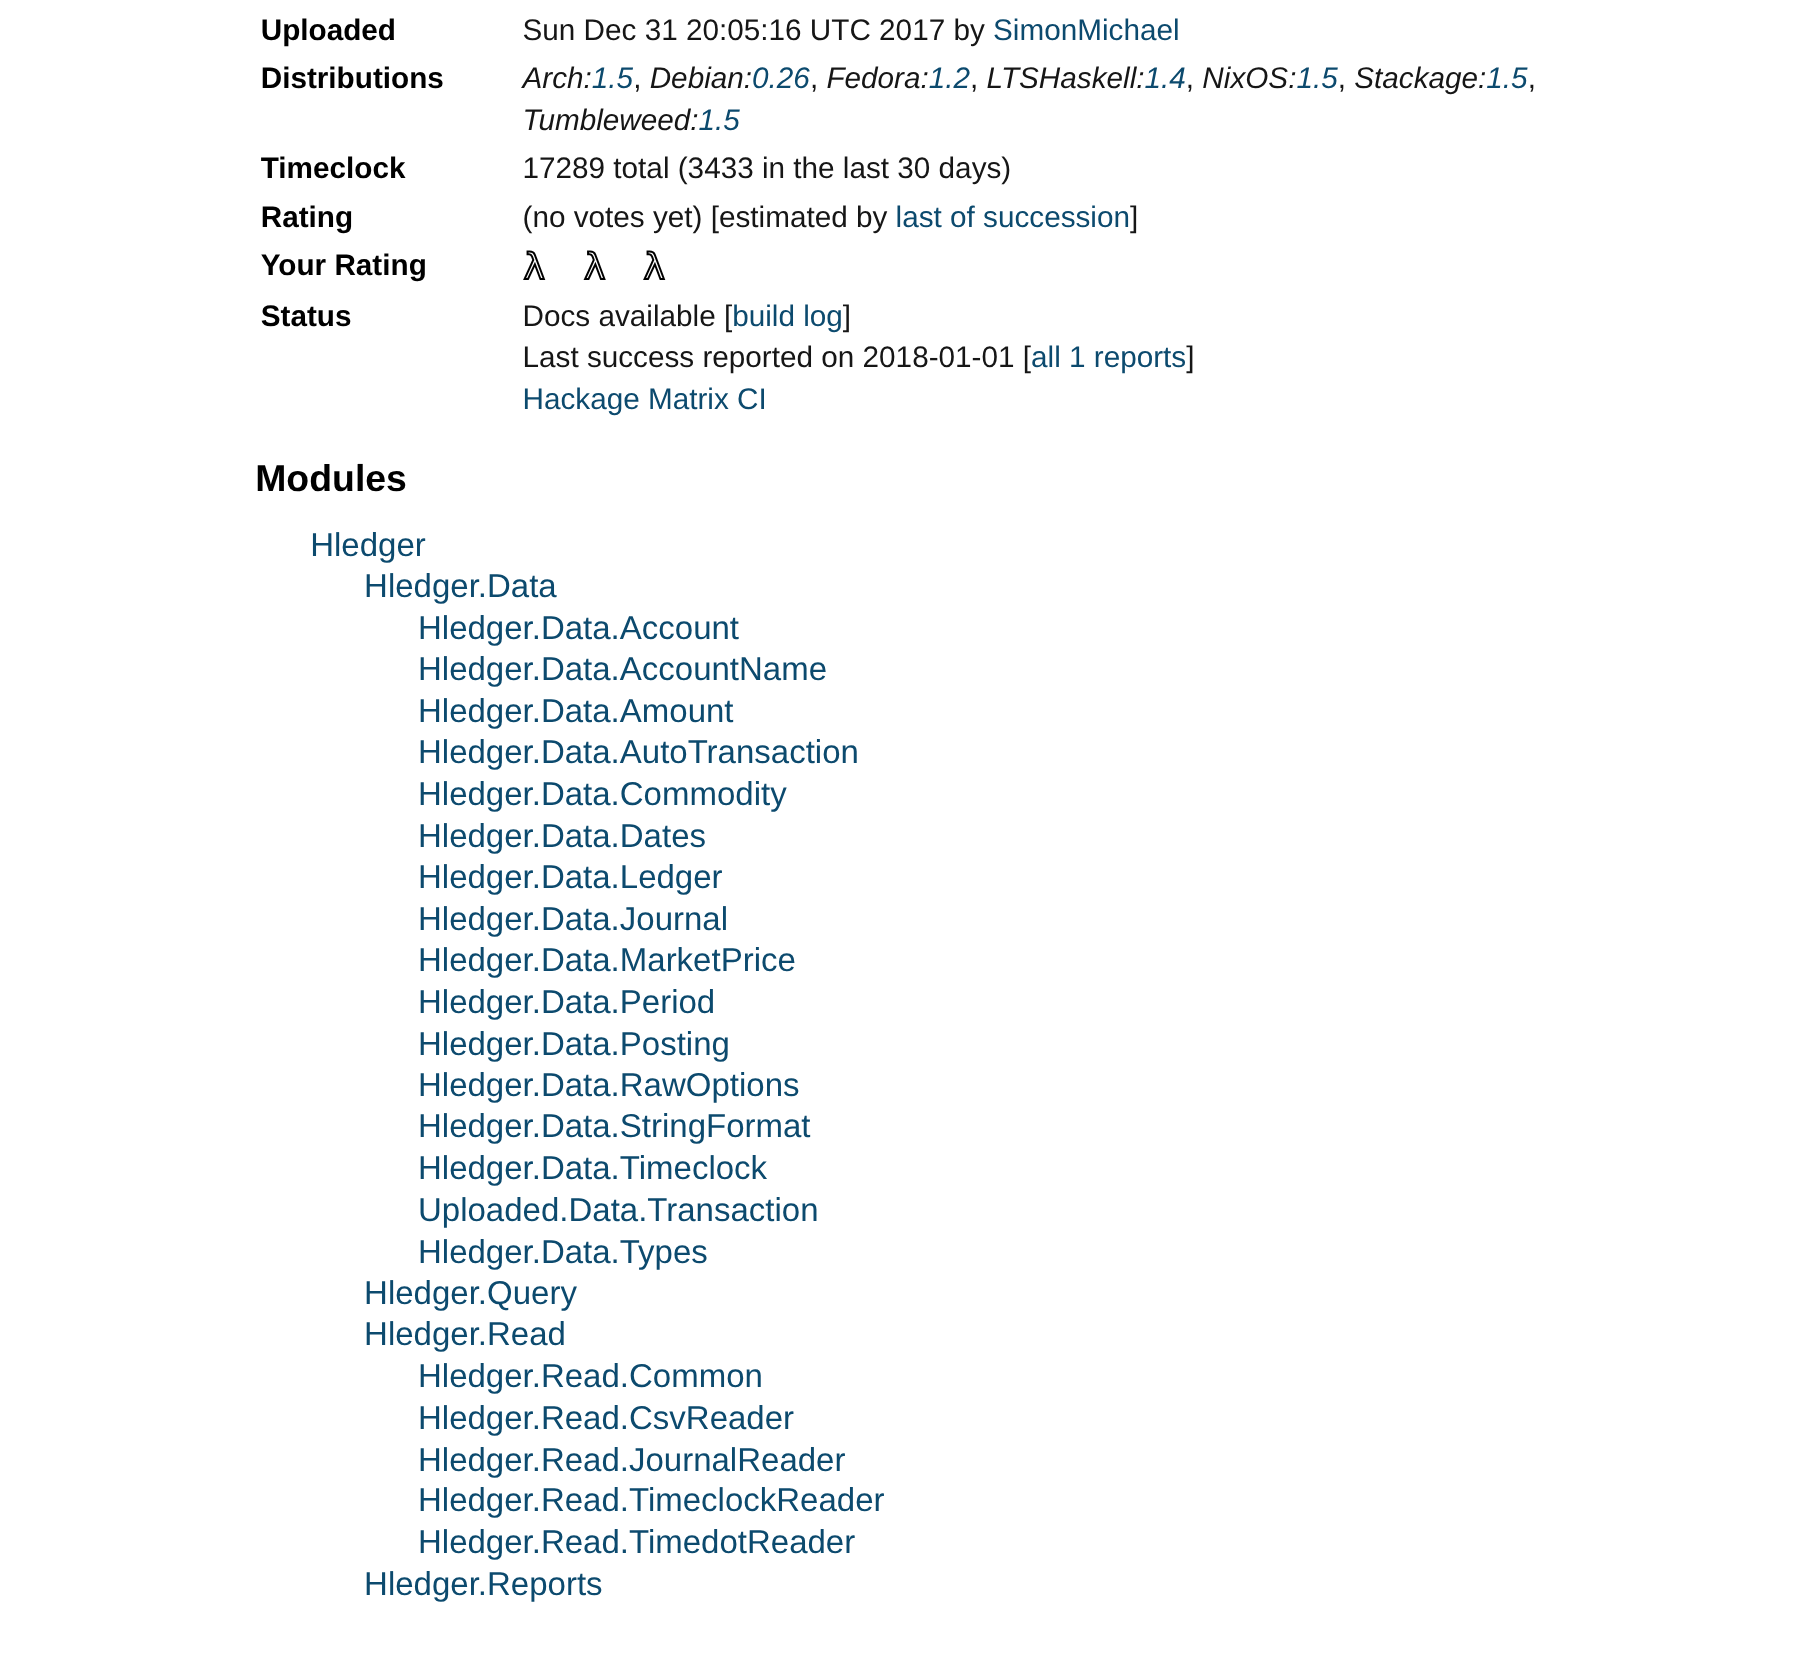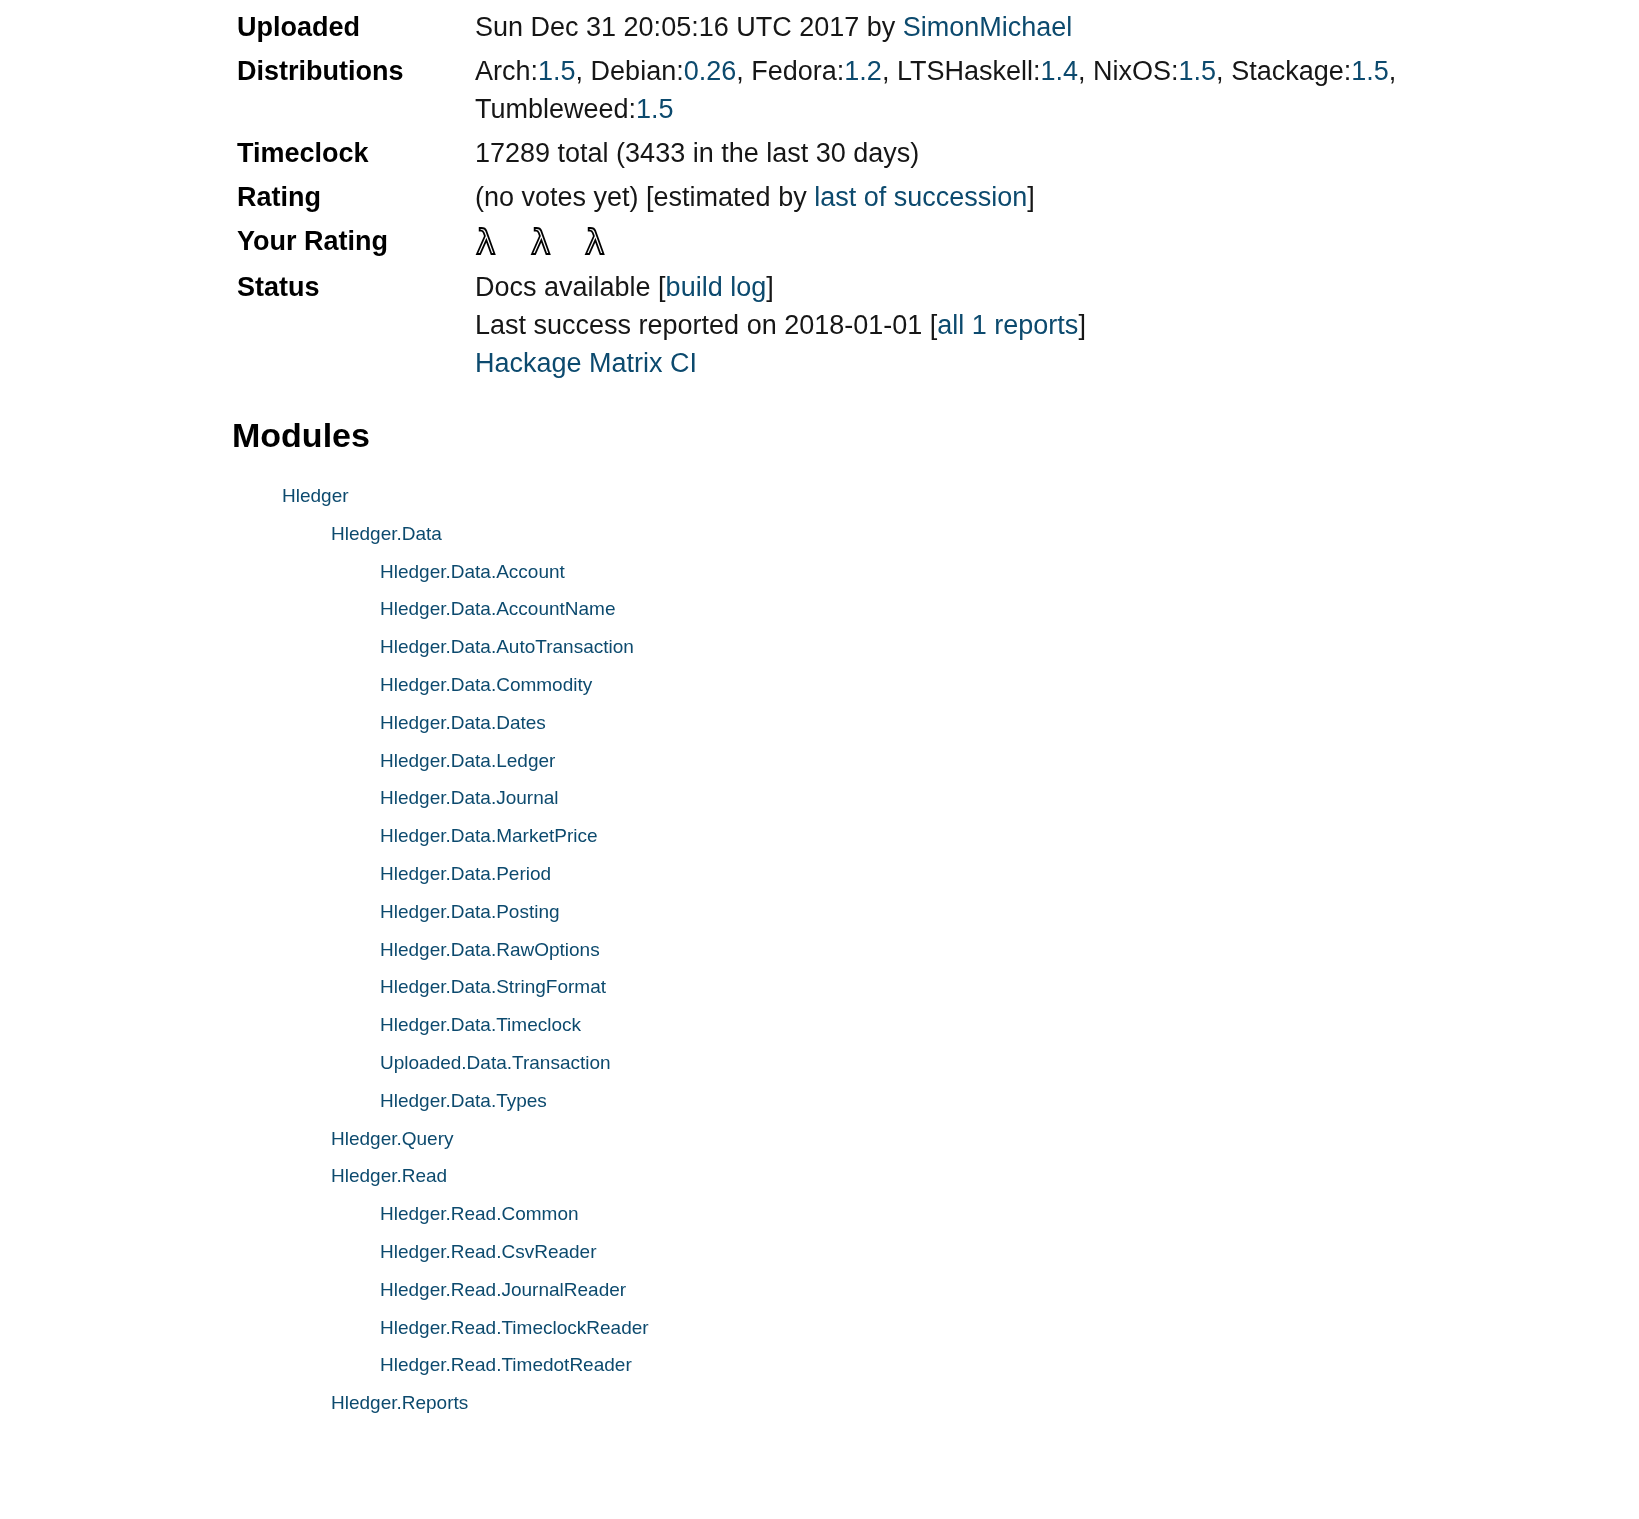--- a/index.html
+++ b/index.html
@@ -46,7 +46,7 @@
     text-decoration: none;
     cursor: pointer;
   }
-  .dist-item { white-space: nowrap; }
+  .dist-item { white-space: nowrap; font-style: italic; }
   
   .lambda-row { padding-left: 8px; }
   .lambda-btn {

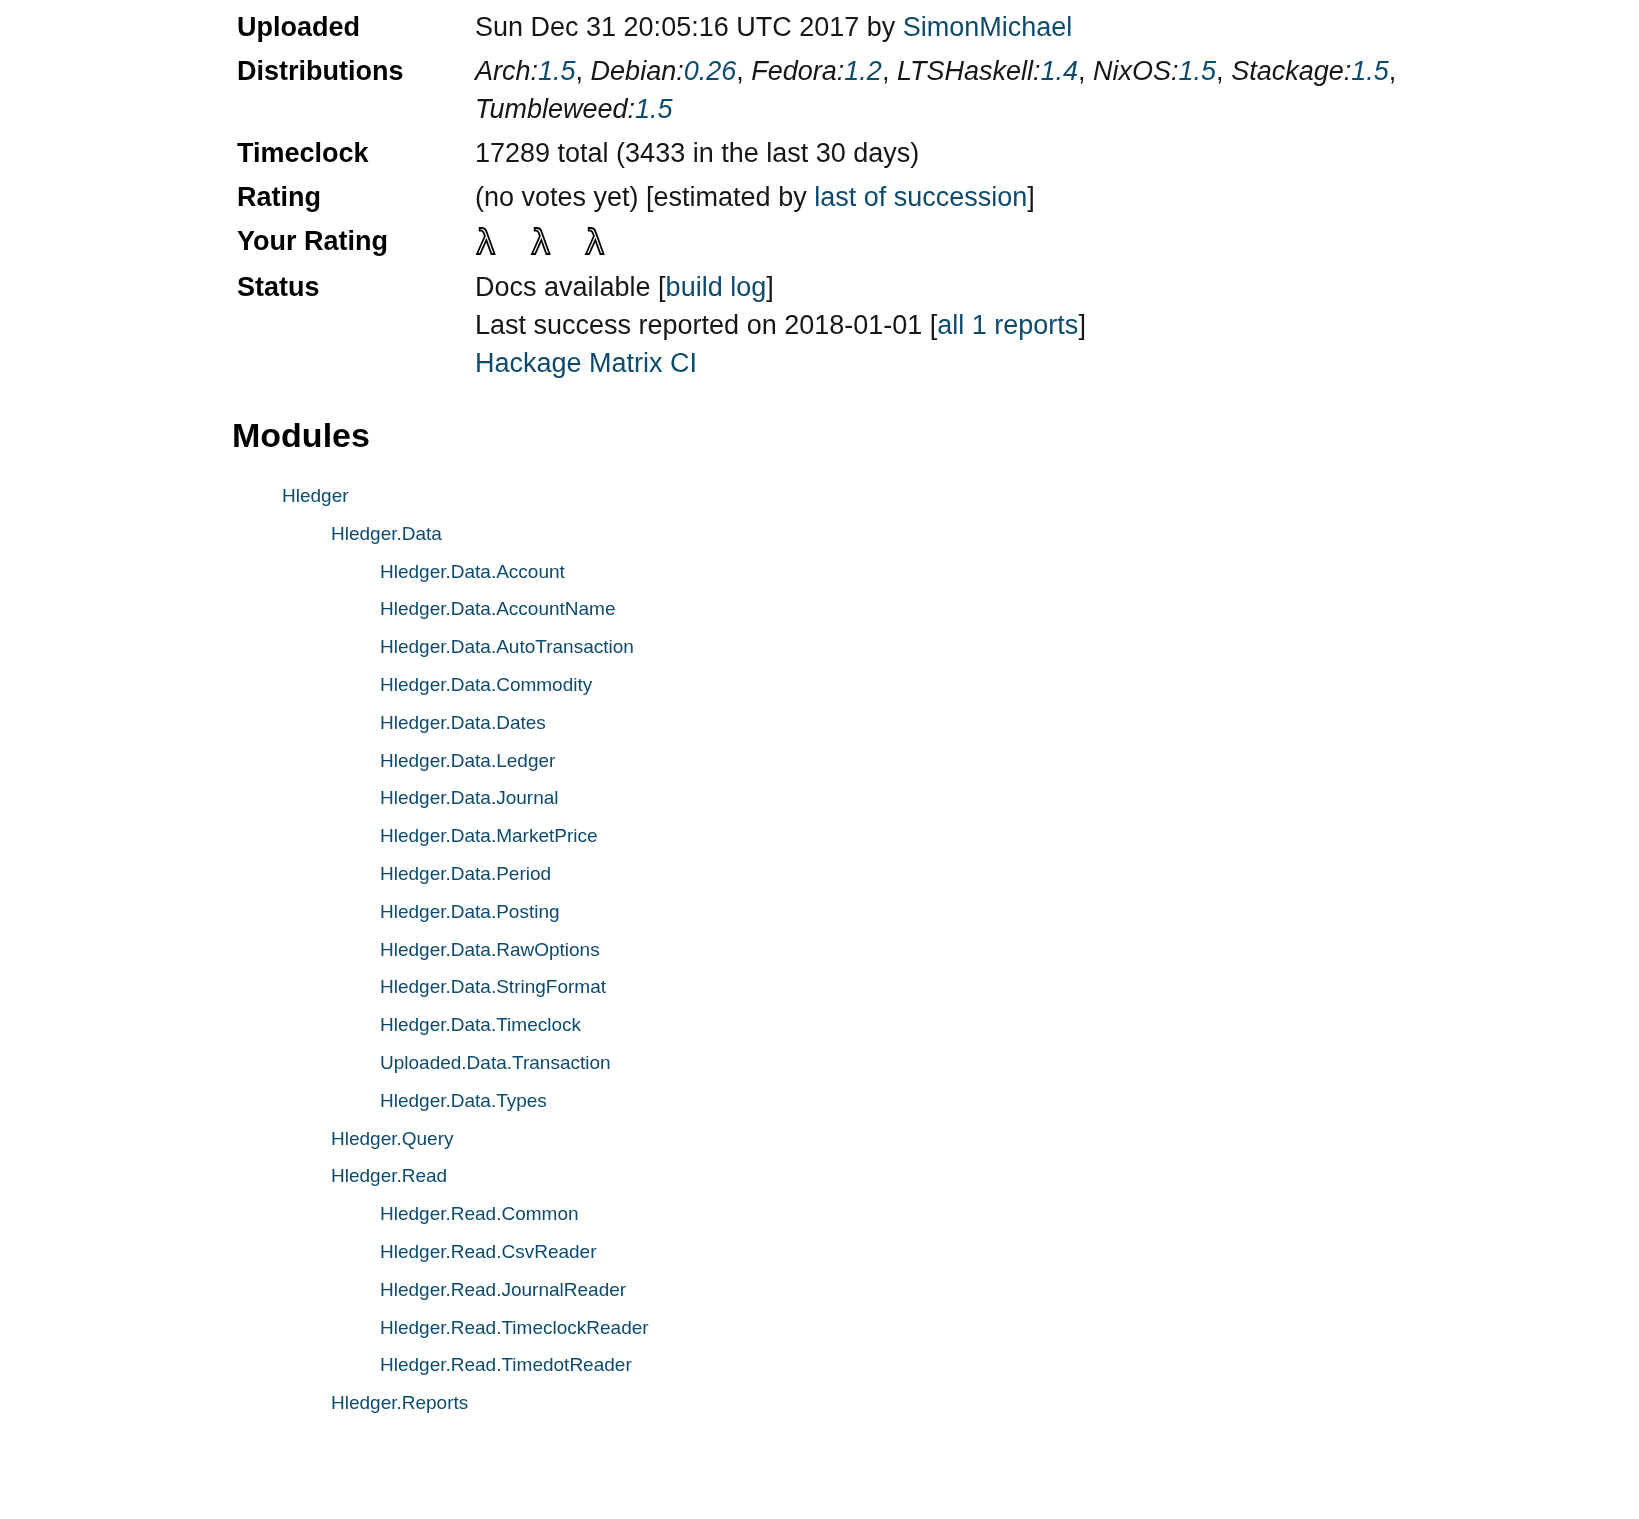--- a/index.html
+++ b/index.html
@@ -70,7 +70,7 @@
     list-style: none;
     margin: 0;
     padding: 0;
-    font-size: 19px;
+    font-size: 30px;
     line-height: 37.8px;
   }
   ul.module-tree li.lvl1 { padding-left: 50px; }

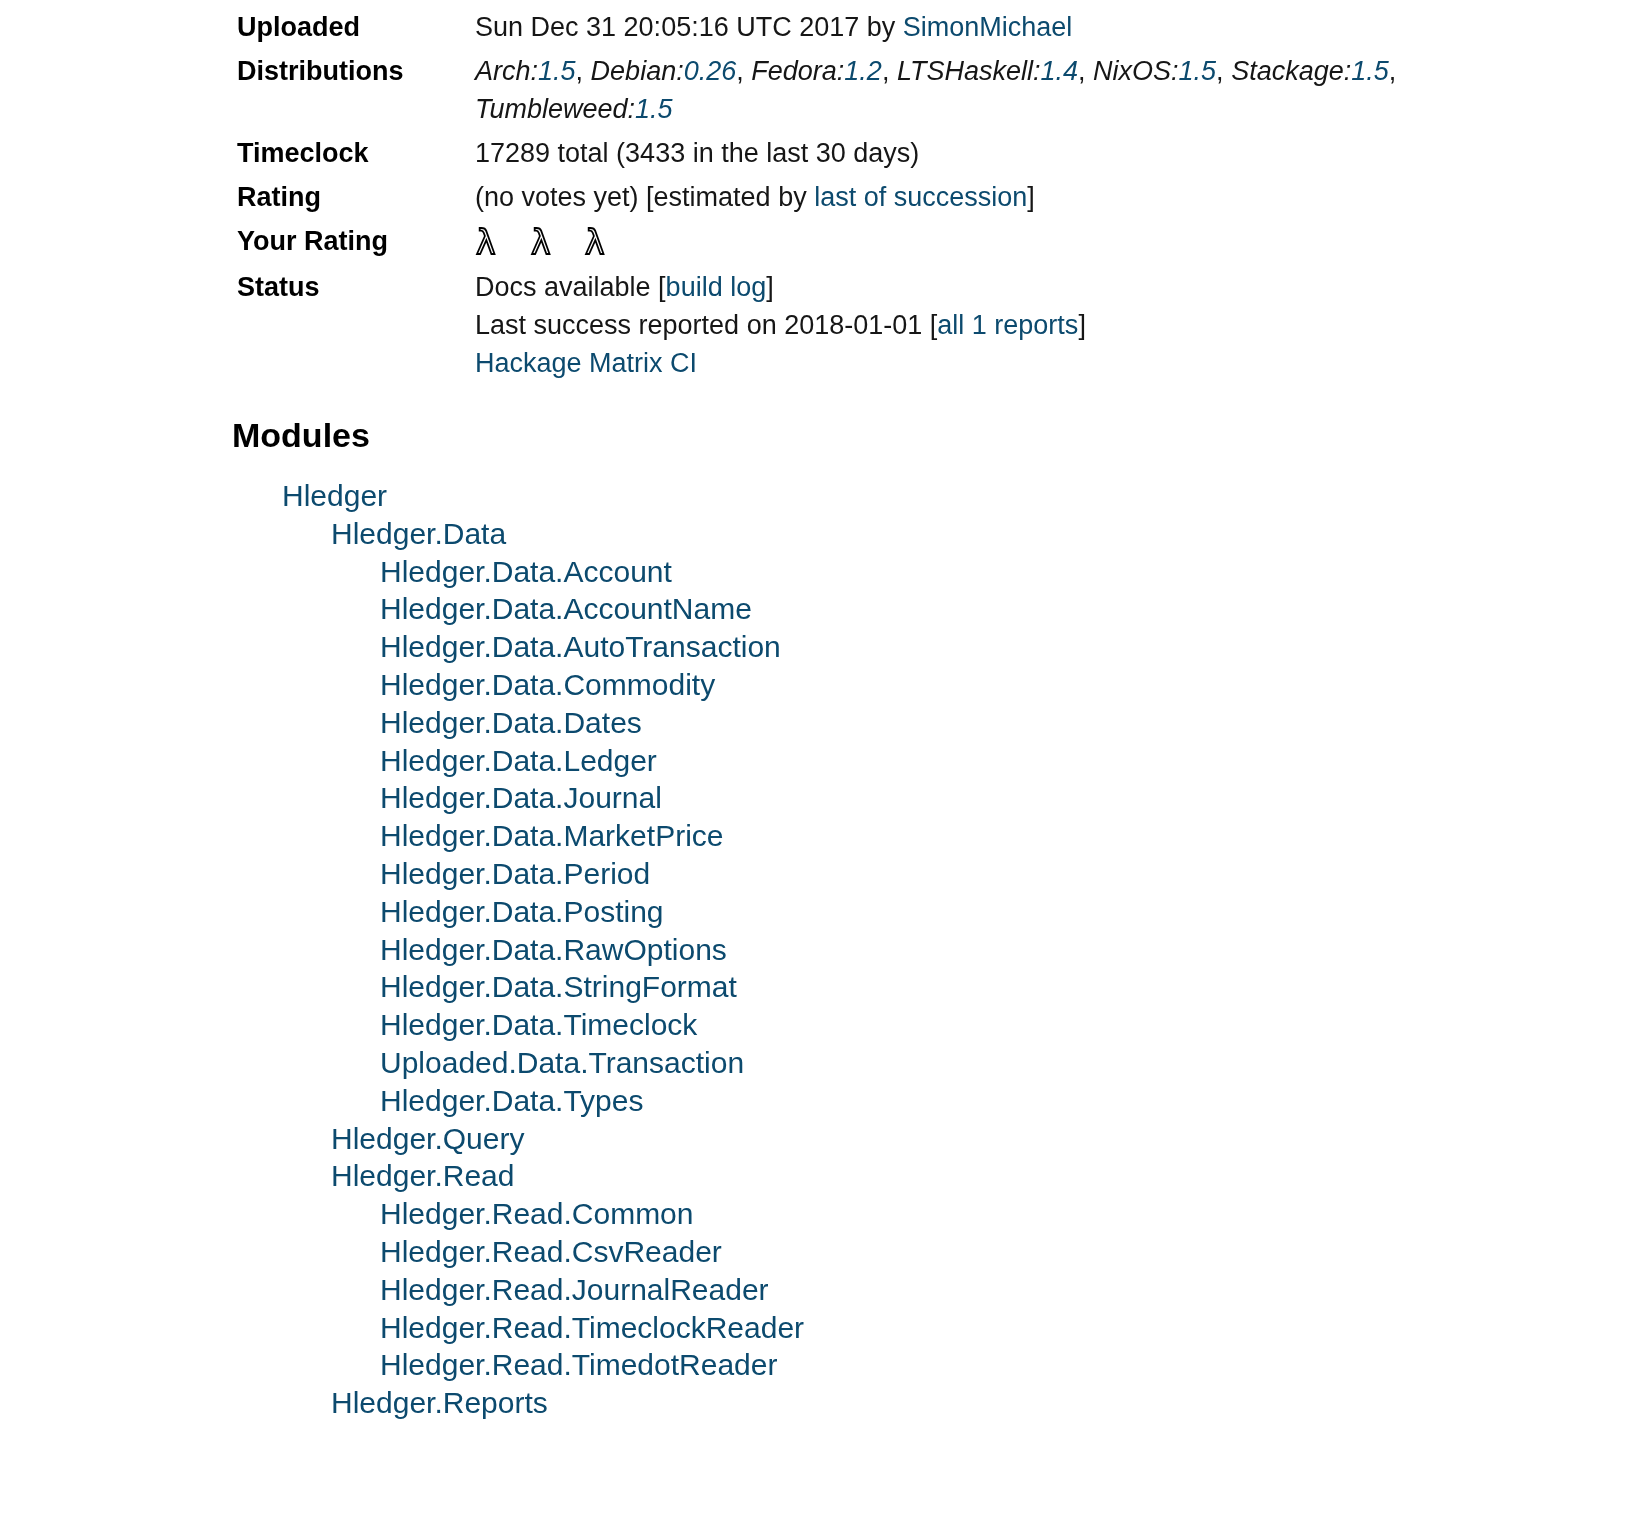--- a/index.html
+++ b/index.html
@@ -139,6 +139,7 @@
     <li class="lvl2"><a>Hledger.Data</a></li>
     <li class="lvl3"><a>Hledger.Data.Account</a></li>
     <li class="lvl3"><a>Hledger.Data.AccountName</a></li>
+    <li class="lvl3"><a>Hledger.Data.Amount</a></li>
     <li class="lvl3"><a>Hledger.Data.AutoTransaction</a></li>
     <li class="lvl3"><a>Hledger.Data.Commodity</a></li>
     <li class="lvl3"><a>Hledger.Data.Dates</a></li>

